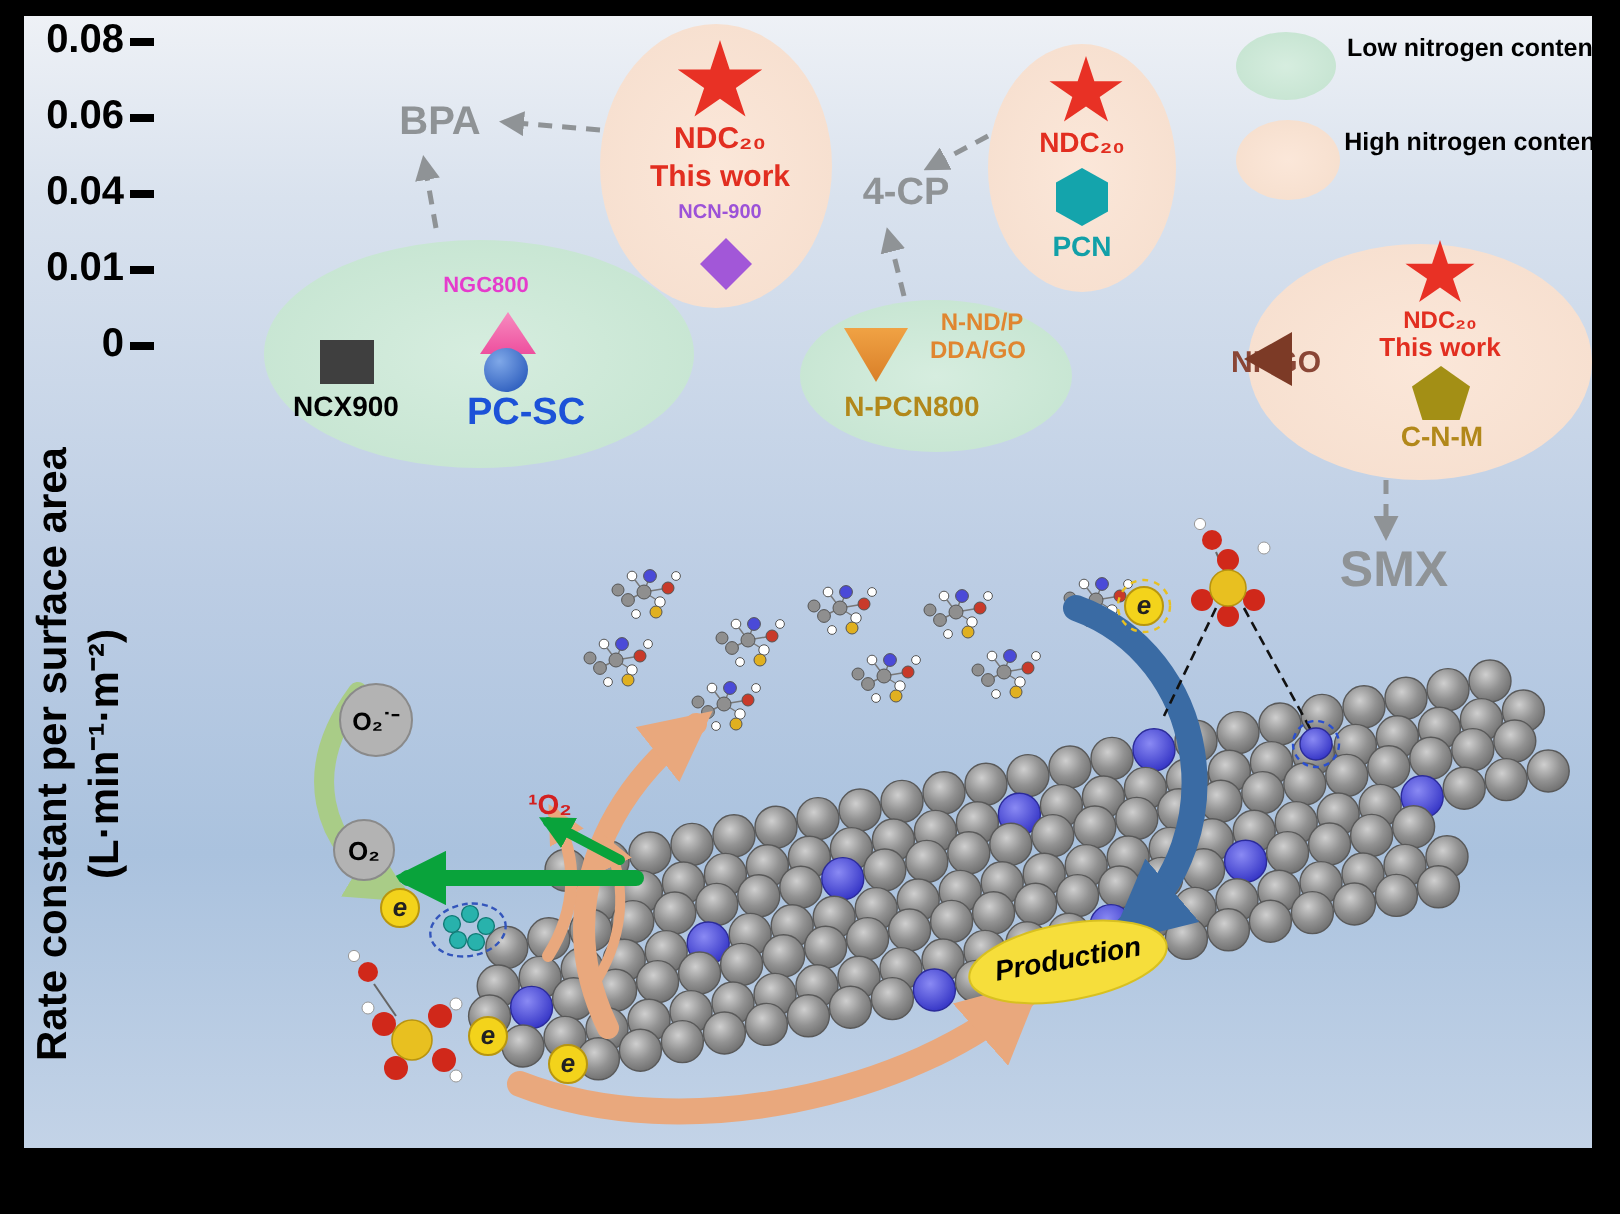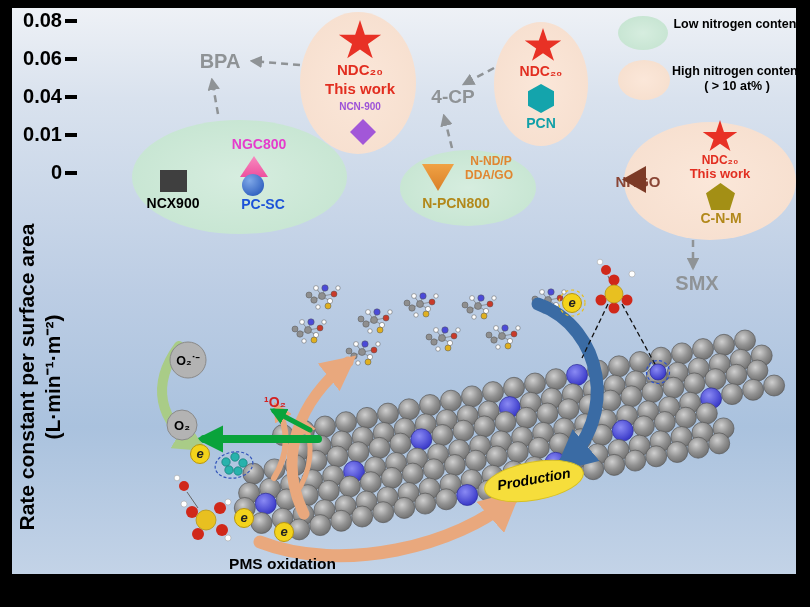--- a/index.html
+++ b/index.html
@@ -498,7 +498,6 @@
     </div>
     <div class="leg-txt" style="left:658px;top:56px">
       <div>High nitrogen content</div>
-      <div>( &gt; 10 at% )</div>
     </div>
 
     <div class="lbl gray" style="left:176px;top:42px;width:64px;font-size:20px">BPA</div>

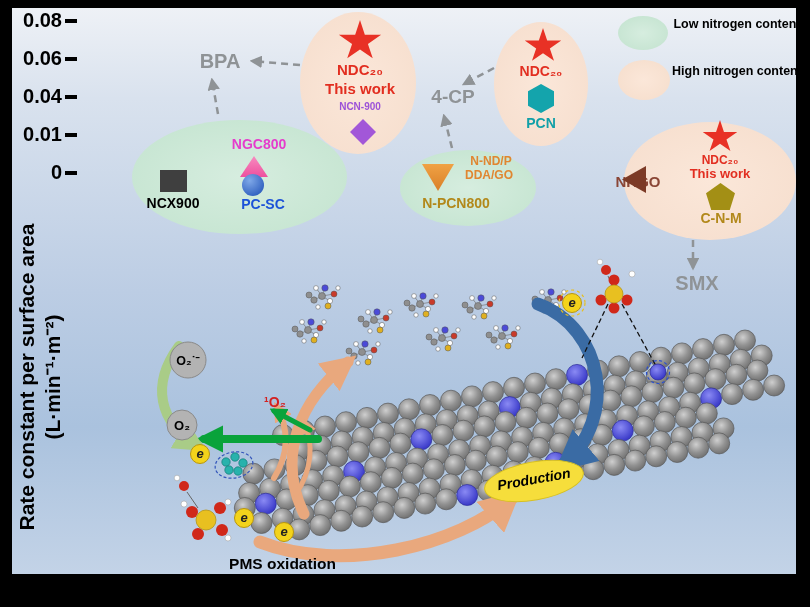--- a/index.html
+++ b/index.html
@@ -503,7 +503,7 @@
     <div class="lbl gray" style="left:176px;top:42px;width:64px;font-size:20px">BPA</div>
     <div class="mk sq" style="left:148px;top:162px;width:27px;height:22px"></div>
     <div class="lbl" style="left:126px;top:188px;width:70px;font-size:14px">NCX900</div>
-    <div class="lbl magenta" style="left:212px;top:129px;width:70px;font-size:14px">NGC800</div>
+    <div class="lbl magenta" style="left:196px;top:129px;width:70px;font-size:11px">NGC800</div>
     <div class="mk tri-up" style="left:228px;top:148px;width:28px;height:21px"></div>
     <div class="mk circ" style="left:230px;top:166px;width:22px;height:22px"></div>
     <div class="lbl blue" style="left:216px;top:189px;width:70px;font-size:14px">PC-SC</div>

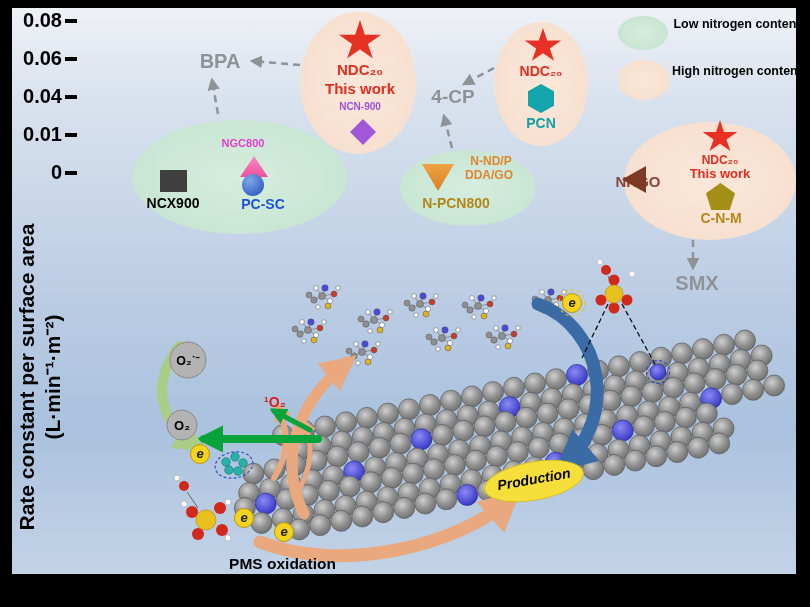--- a/index.html
+++ b/index.html
@@ -506,7 +506,7 @@
     <div class="lbl magenta" style="left:196px;top:129px;width:70px;font-size:11px">NGC800</div>
     <div class="mk tri-up" style="left:228px;top:148px;width:28px;height:21px"></div>
     <div class="mk circ" style="left:230px;top:166px;width:22px;height:22px"></div>
-    <div class="lbl blue" style="left:216px;top:189px;width:70px;font-size:14px">PC-SC</div>
+    <div class="lbl blue" style="left:216px;top:189px;width:70px;font-size:19px">PC-SC</div>
     <div class="mk star" style="left:326px;top:12px;width:44px;height:42px"></div>
     <div class="lbl red" style="left:316px;top:54px;width:64px;font-size:15px">NDC₂₀</div>
     <div class="lbl red" style="left:310px;top:73px;width:76px;font-size:15px">This work</div>

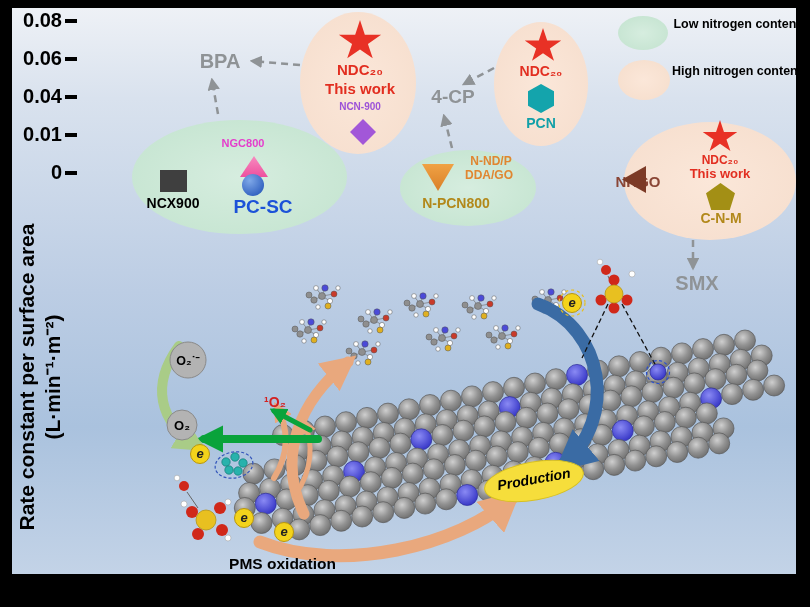--- a/index.html
+++ b/index.html
@@ -530,7 +530,7 @@
     <div class="lbl red" style="left:676px;top:159px;width:64px;font-size:13px">This work</div>
     <div class="mk pent" style="left:694px;top:175px;width:29px;height:27px"></div>
     <div class="lbl gold" style="left:678px;top:203px;width:62px;font-size:14px">C-N-M</div>
-    <div class="lbl gray" style="left:650px;top:264px;width:70px;font-size:20px">SMX</div>
+    <div class="lbl gray" style="left:650px;top:264px;width:70px;font-size:25px">SMX</div>
 
     <div class="lbl prod-lbl" style="left:472px;top:464px;width:100px;font-size:14px">Production</div>
     <div class="lbl" style="left:198px;top:547px;width:145px;font-size:15.5px">PMS oxidation</div>

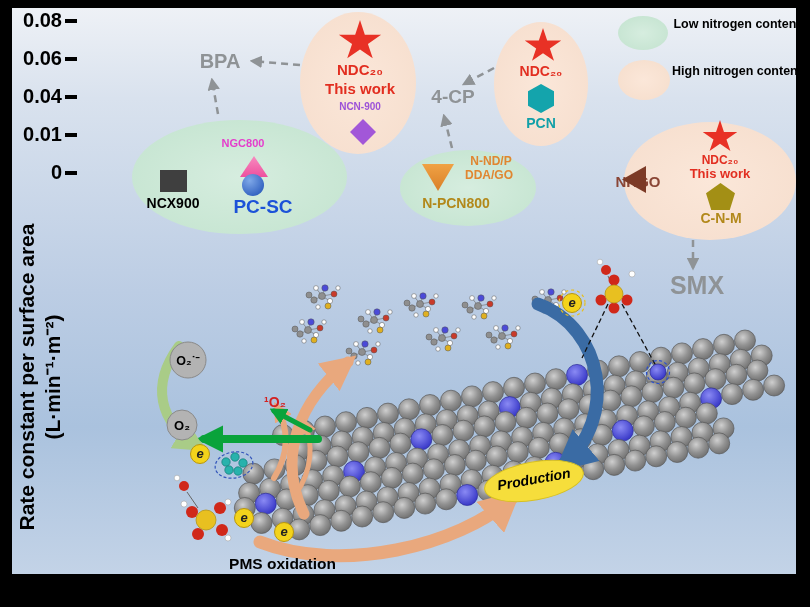--- a/index.html
+++ b/index.html
@@ -533,7 +533,6 @@
     <div class="lbl gray" style="left:650px;top:264px;width:70px;font-size:25px">SMX</div>
 
     <div class="lbl prod-lbl" style="left:472px;top:464px;width:100px;font-size:14px">Production</div>
-    <div class="lbl" style="left:198px;top:547px;width:145px;font-size:15.5px">PMS oxidation</div>
   </div>
 
 </div>

